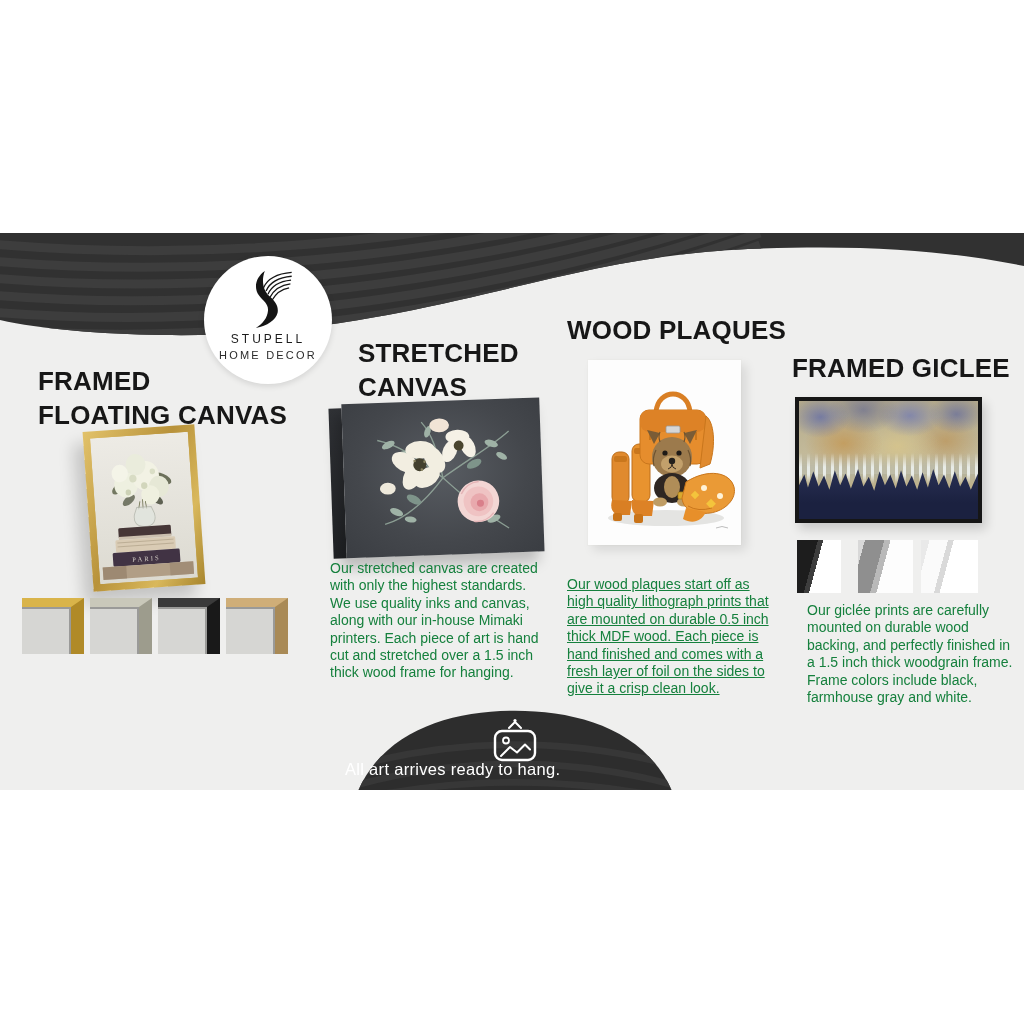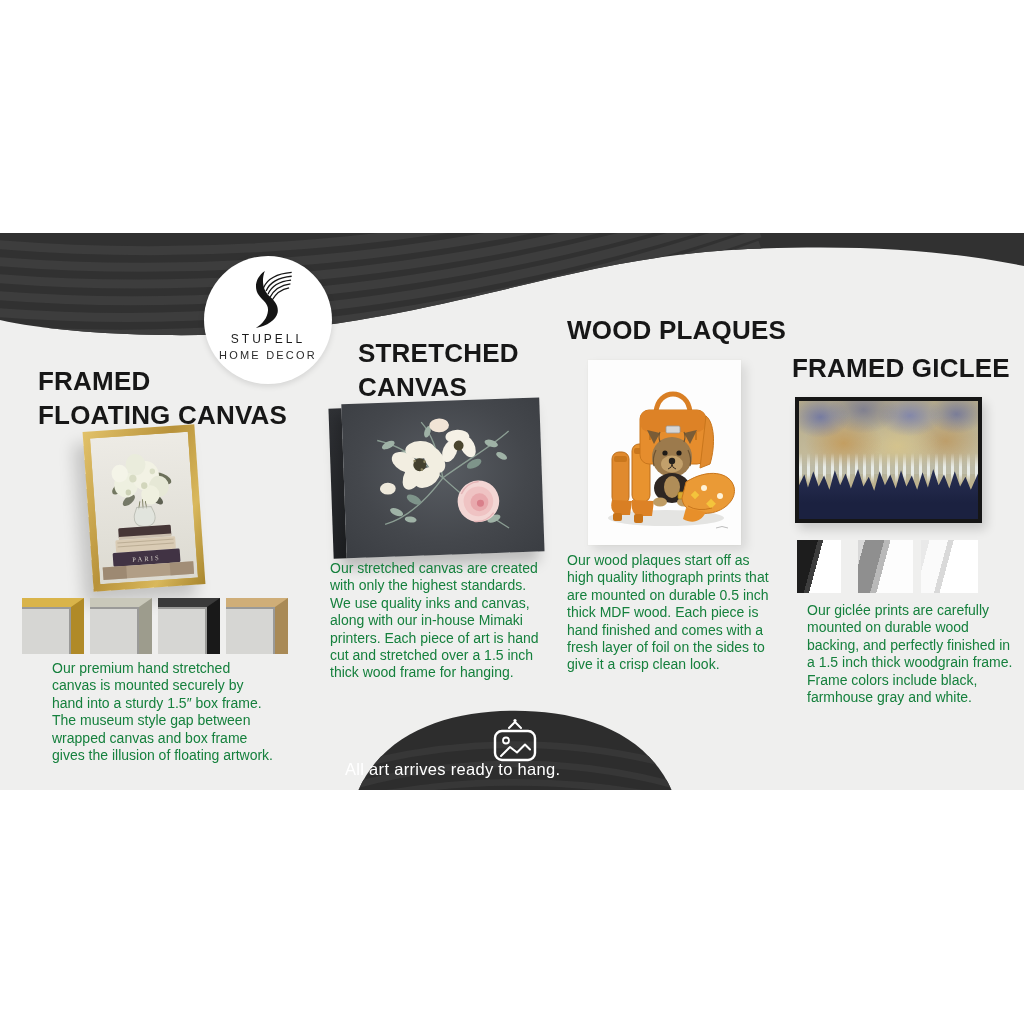--- a/index.html
+++ b/index.html
@@ -25,7 +25,7 @@
   .hd4{left:792px;top:351px;}
   .bd1{left:52px;top:660px;width:232px;}
   .bd2{left:330px;top:560px;width:216px;}
-  .bd3{left:567px;top:552px;width:206px;}
+  .bd3{left:567px;top:576px;width:206px;text-decoration:underline;}
   .bd4{left:795px;top:602px;width:206px;margin-left:12px;}
   
   .fc-frame{left:88px;top:428px;width:112px;height:160px;transform:rotate(-4deg);

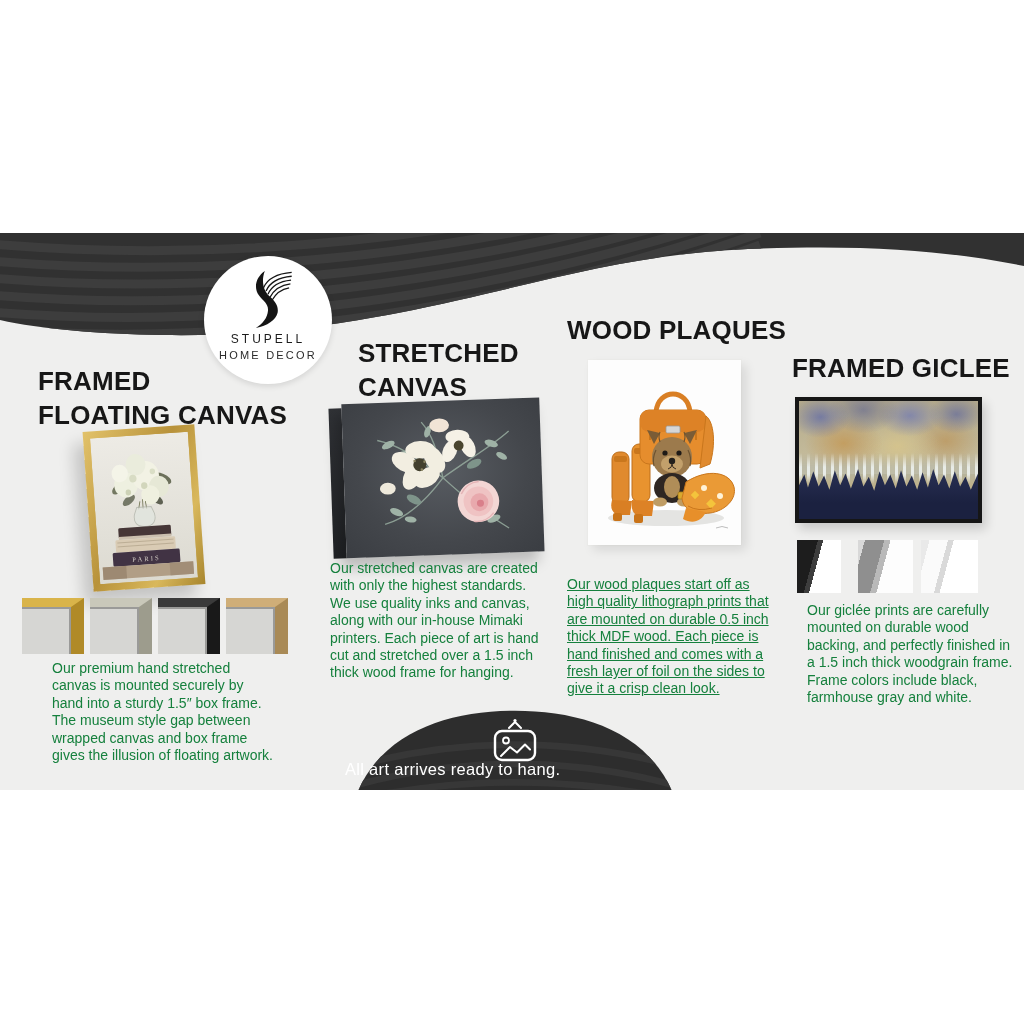--- a/index.html
+++ b/index.html
@@ -289,12 +289,6 @@
   <div class="gsw gsw2"></div>
   <div class="gsw gsw3"></div>
 
-  <div class="bd bd1 abs">Our premium hand stretched
-canvas is mounted securely by
-hand into a sturdy 1.5″ box frame.
-The museum style gap between
-wrapped canvas and box frame
-gives the illusion of floating artwork.</div>
   <div class="bd bd2 abs">Our stretched canvas are created
 with only the highest standards.
 We use quality inks and canvas,

